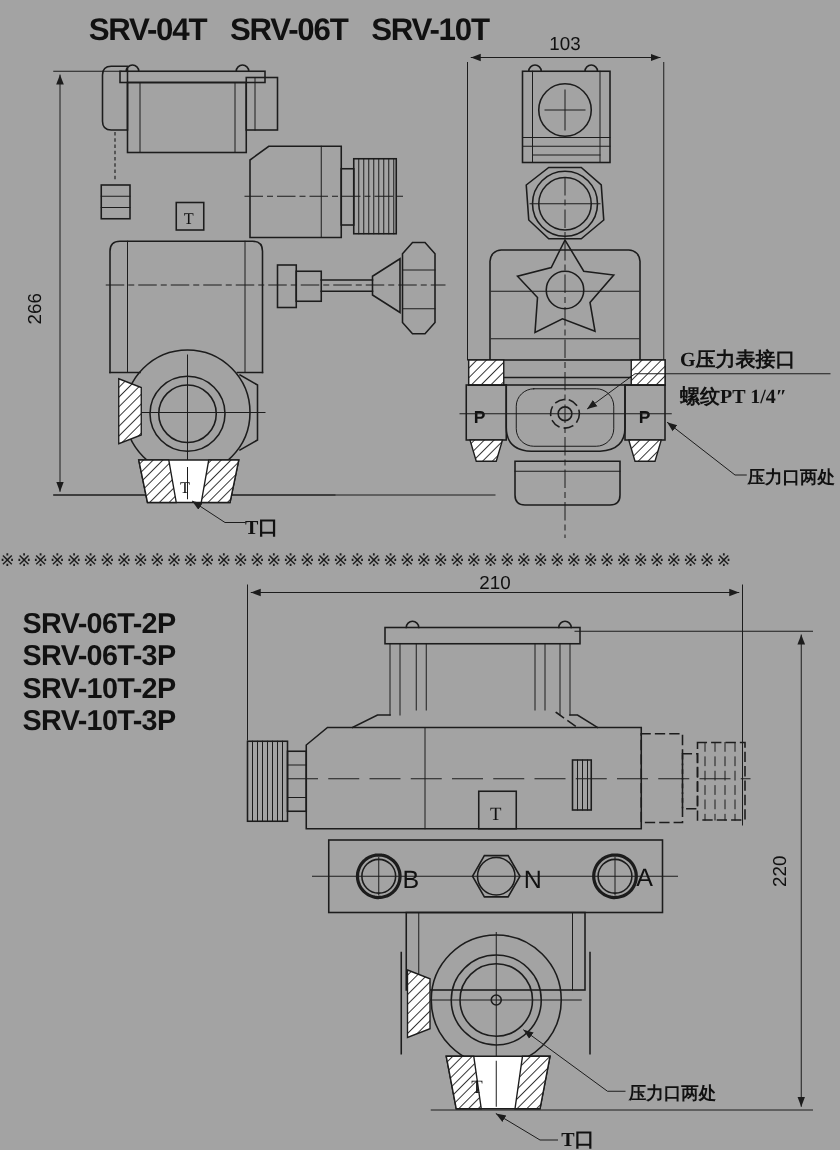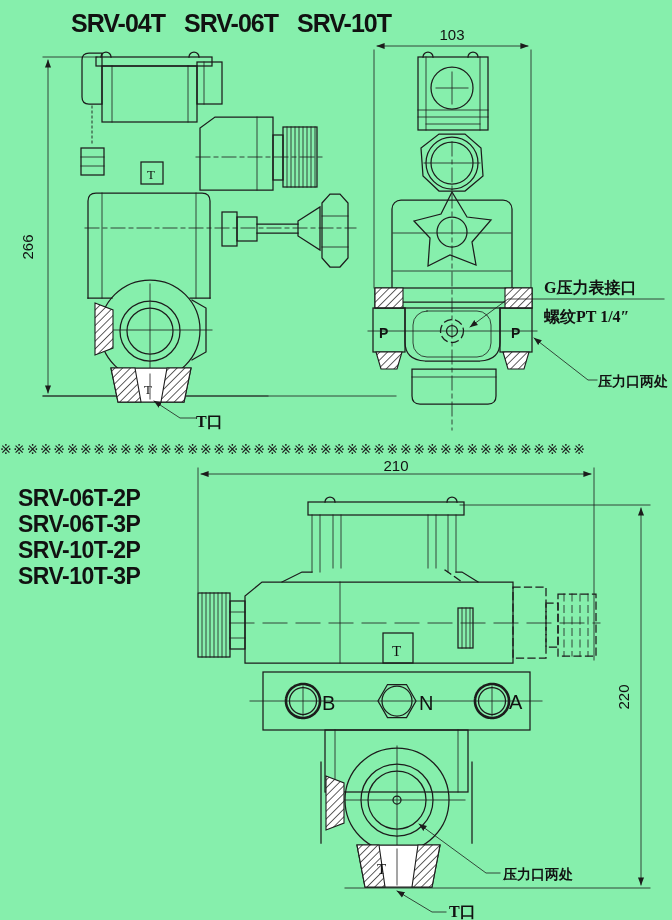--- a/index.html
+++ b/index.html
@@ -3,7 +3,7 @@
 <meta charset="utf-8">
 <style>
   html,body{margin:0;padding:0;background:#e8e8e8;}
-  .page{position:relative;width:672px;height:920px;background:#86efac;overflow:hidden;
+  .page{position:relative;width:672px;height:920px;background:#a3a3a3;overflow:hidden;
         font-family:"Liberation Sans",sans-serif;}
   .page svg{position:absolute;left:0;}
   #top-svg{top:0;}

